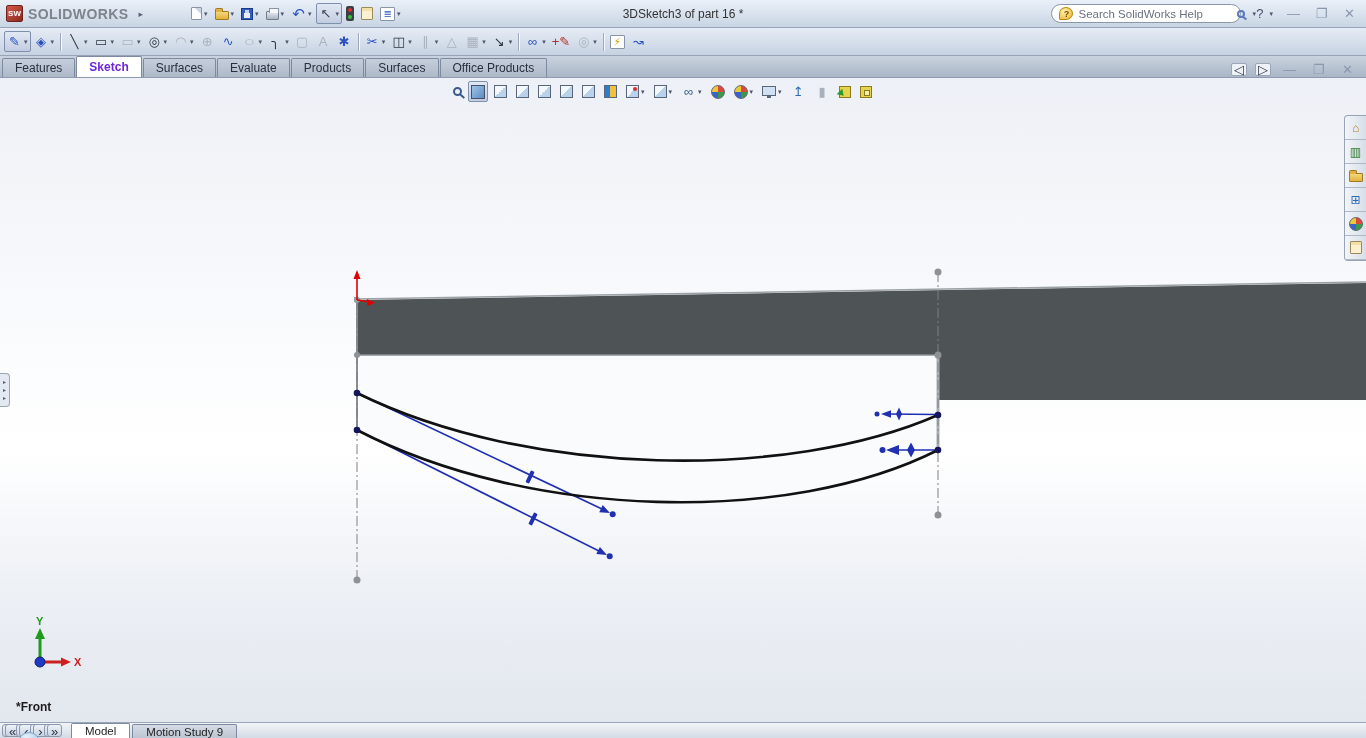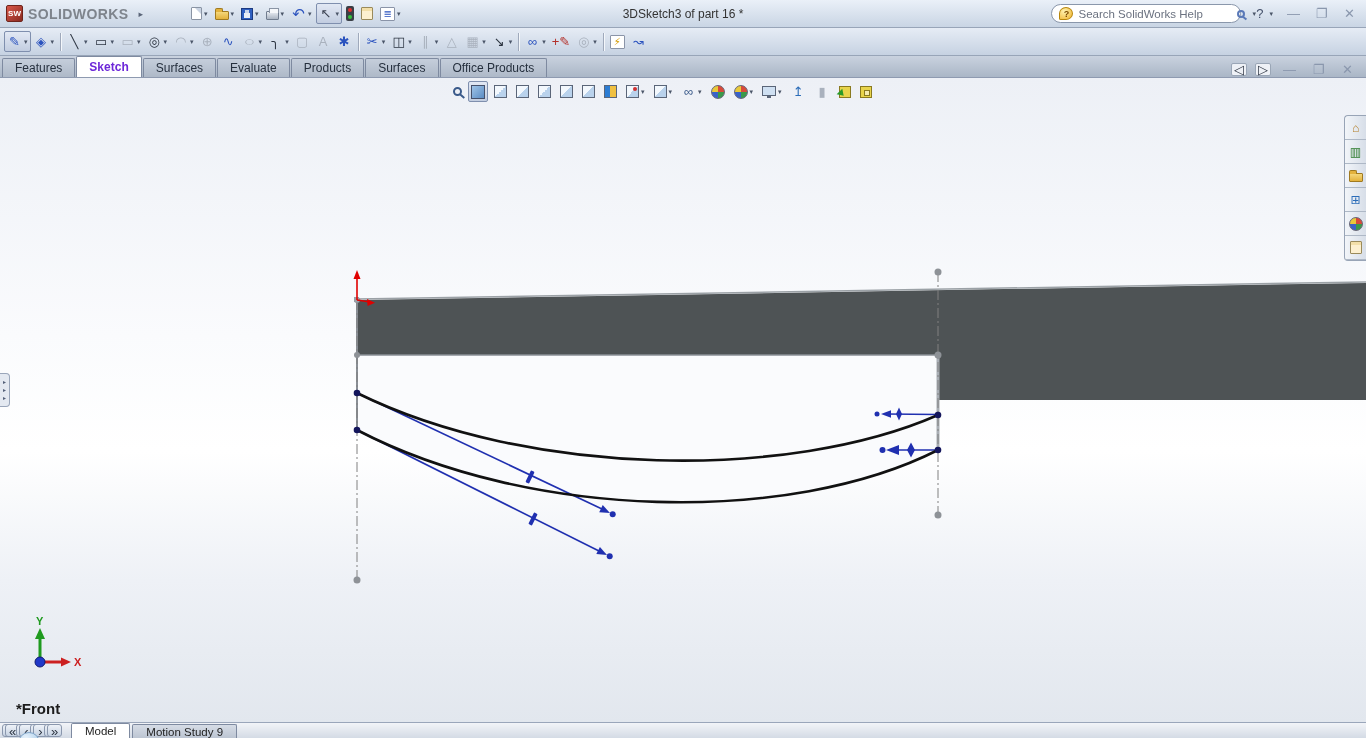--- a/index.html
+++ b/index.html
@@ -105,7 +105,7 @@
     display:flex; flex-direction:column; align-items:center; justify-content:center; }
   .splitter span { font-size:6px; line-height:8px; color:#55617a; }
 
-  .view-label { position:absolute; left:16px; top:622px; font-size:15px; font-weight:bold;
+  .view-label { position:absolute; left:16px; top:622px; font-size:12px; font-weight:bold;
     color:#1c1c1c; }
 
   

